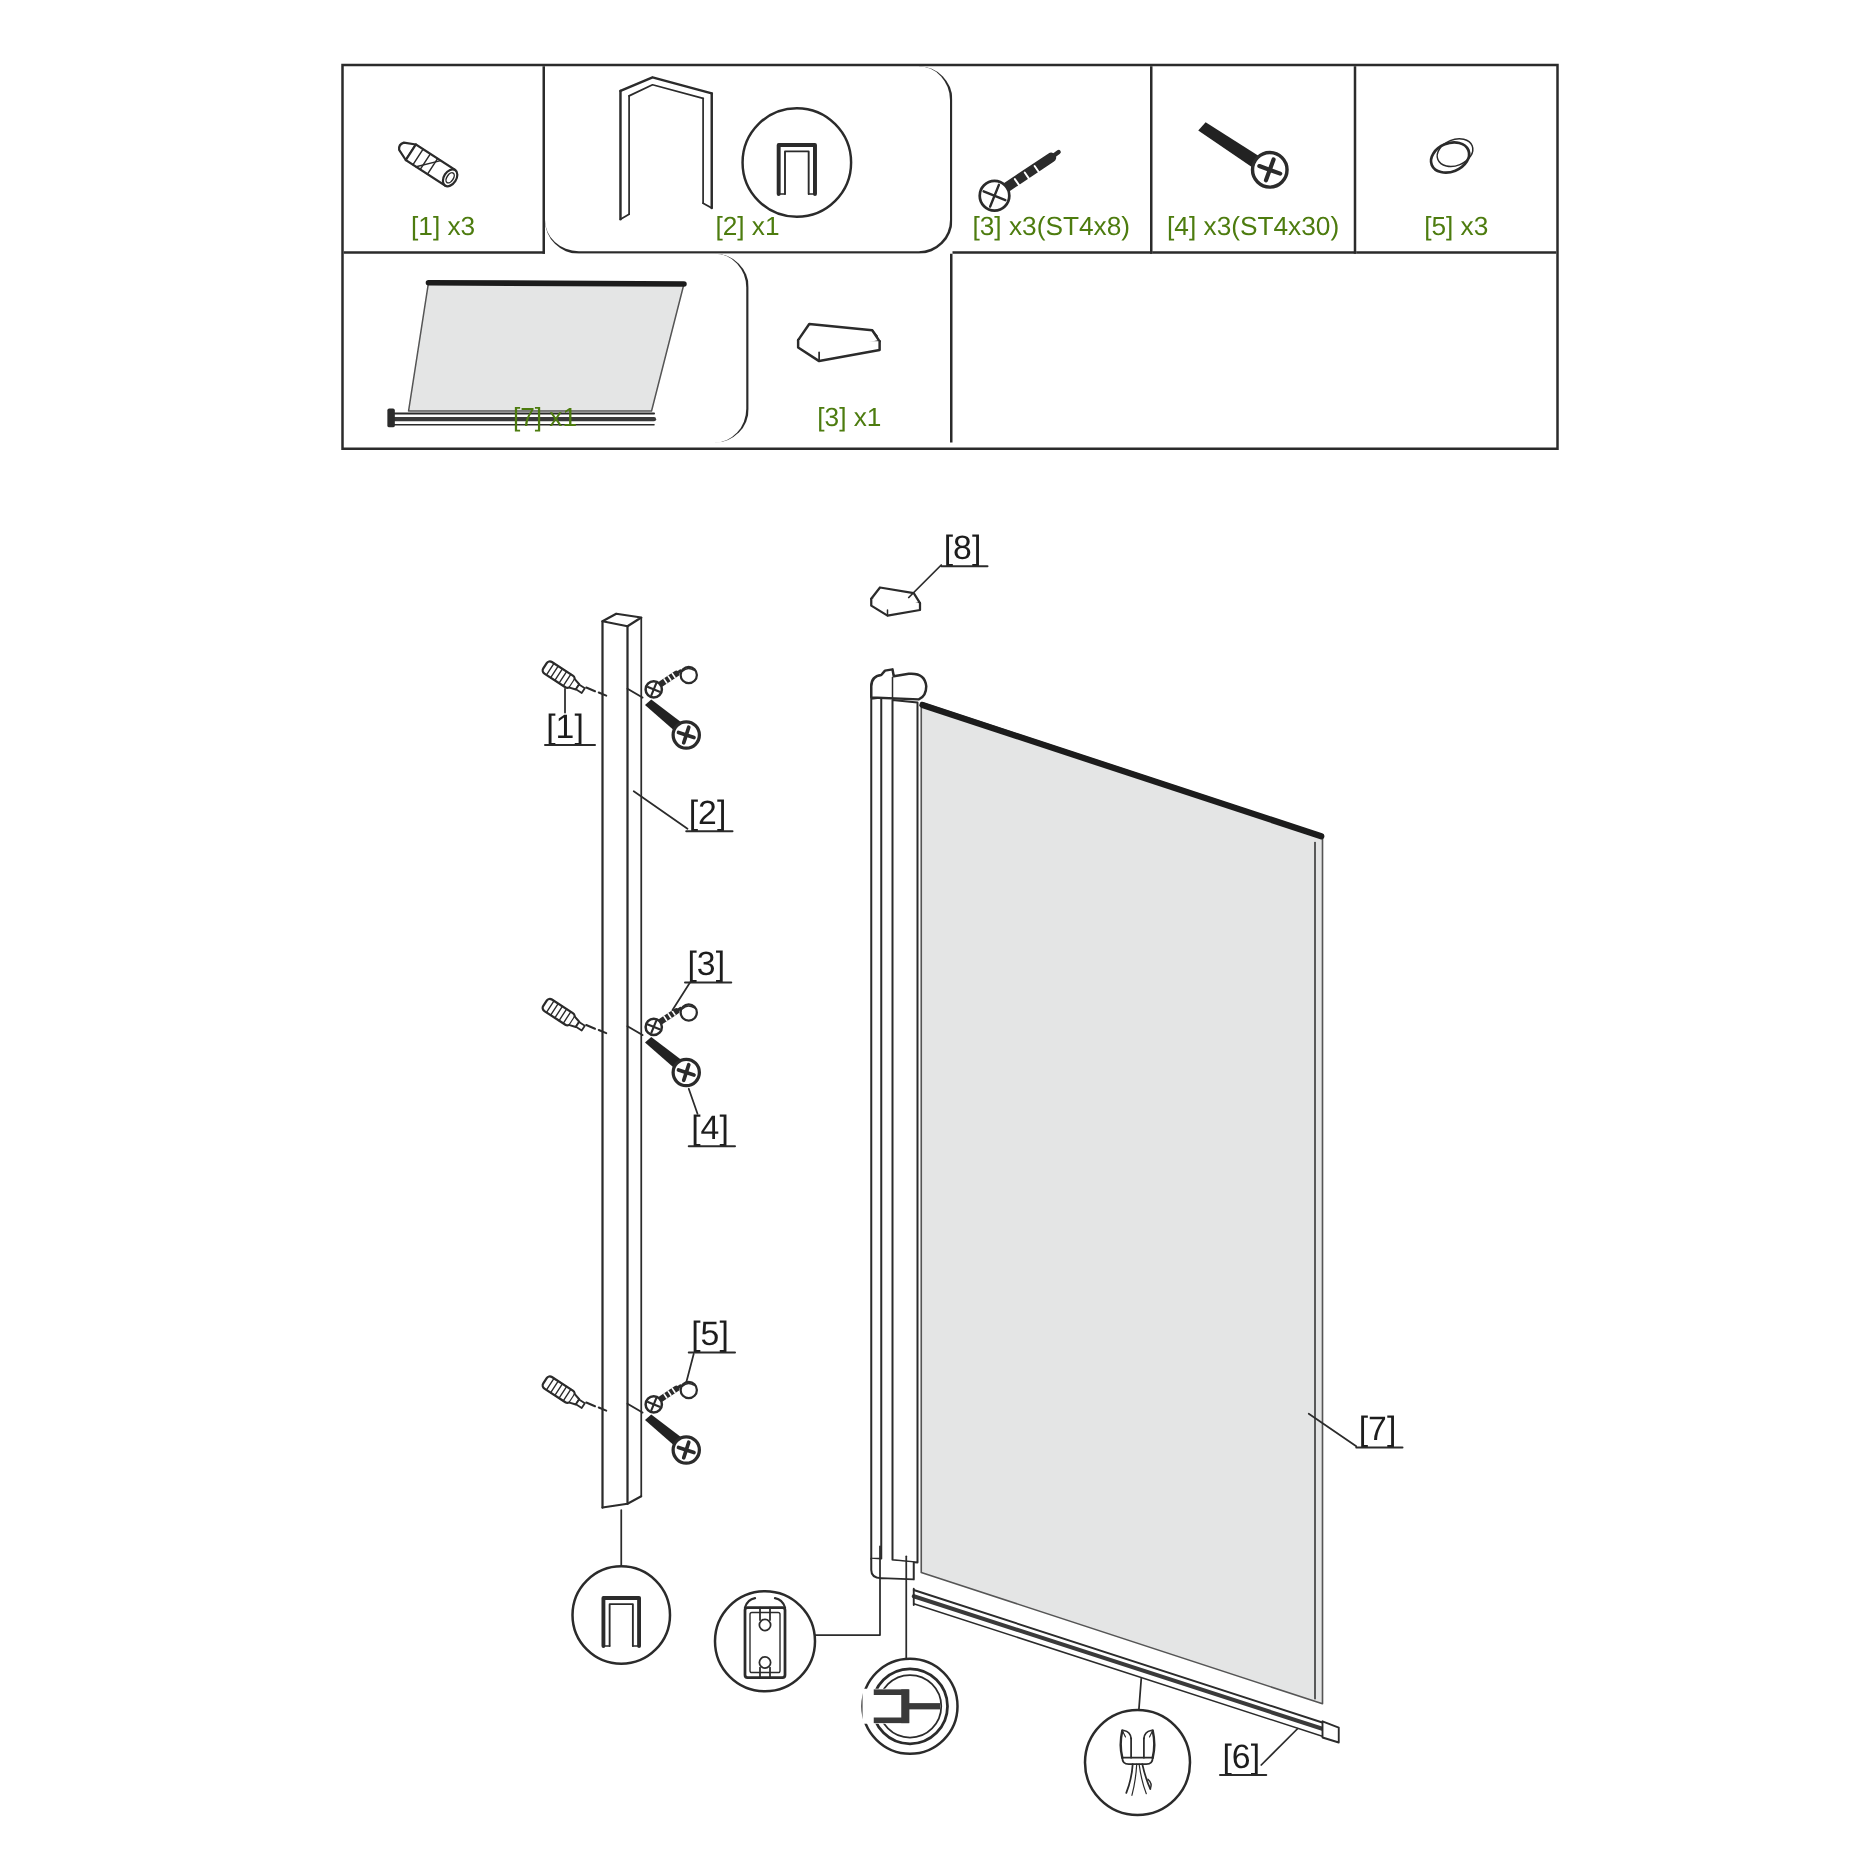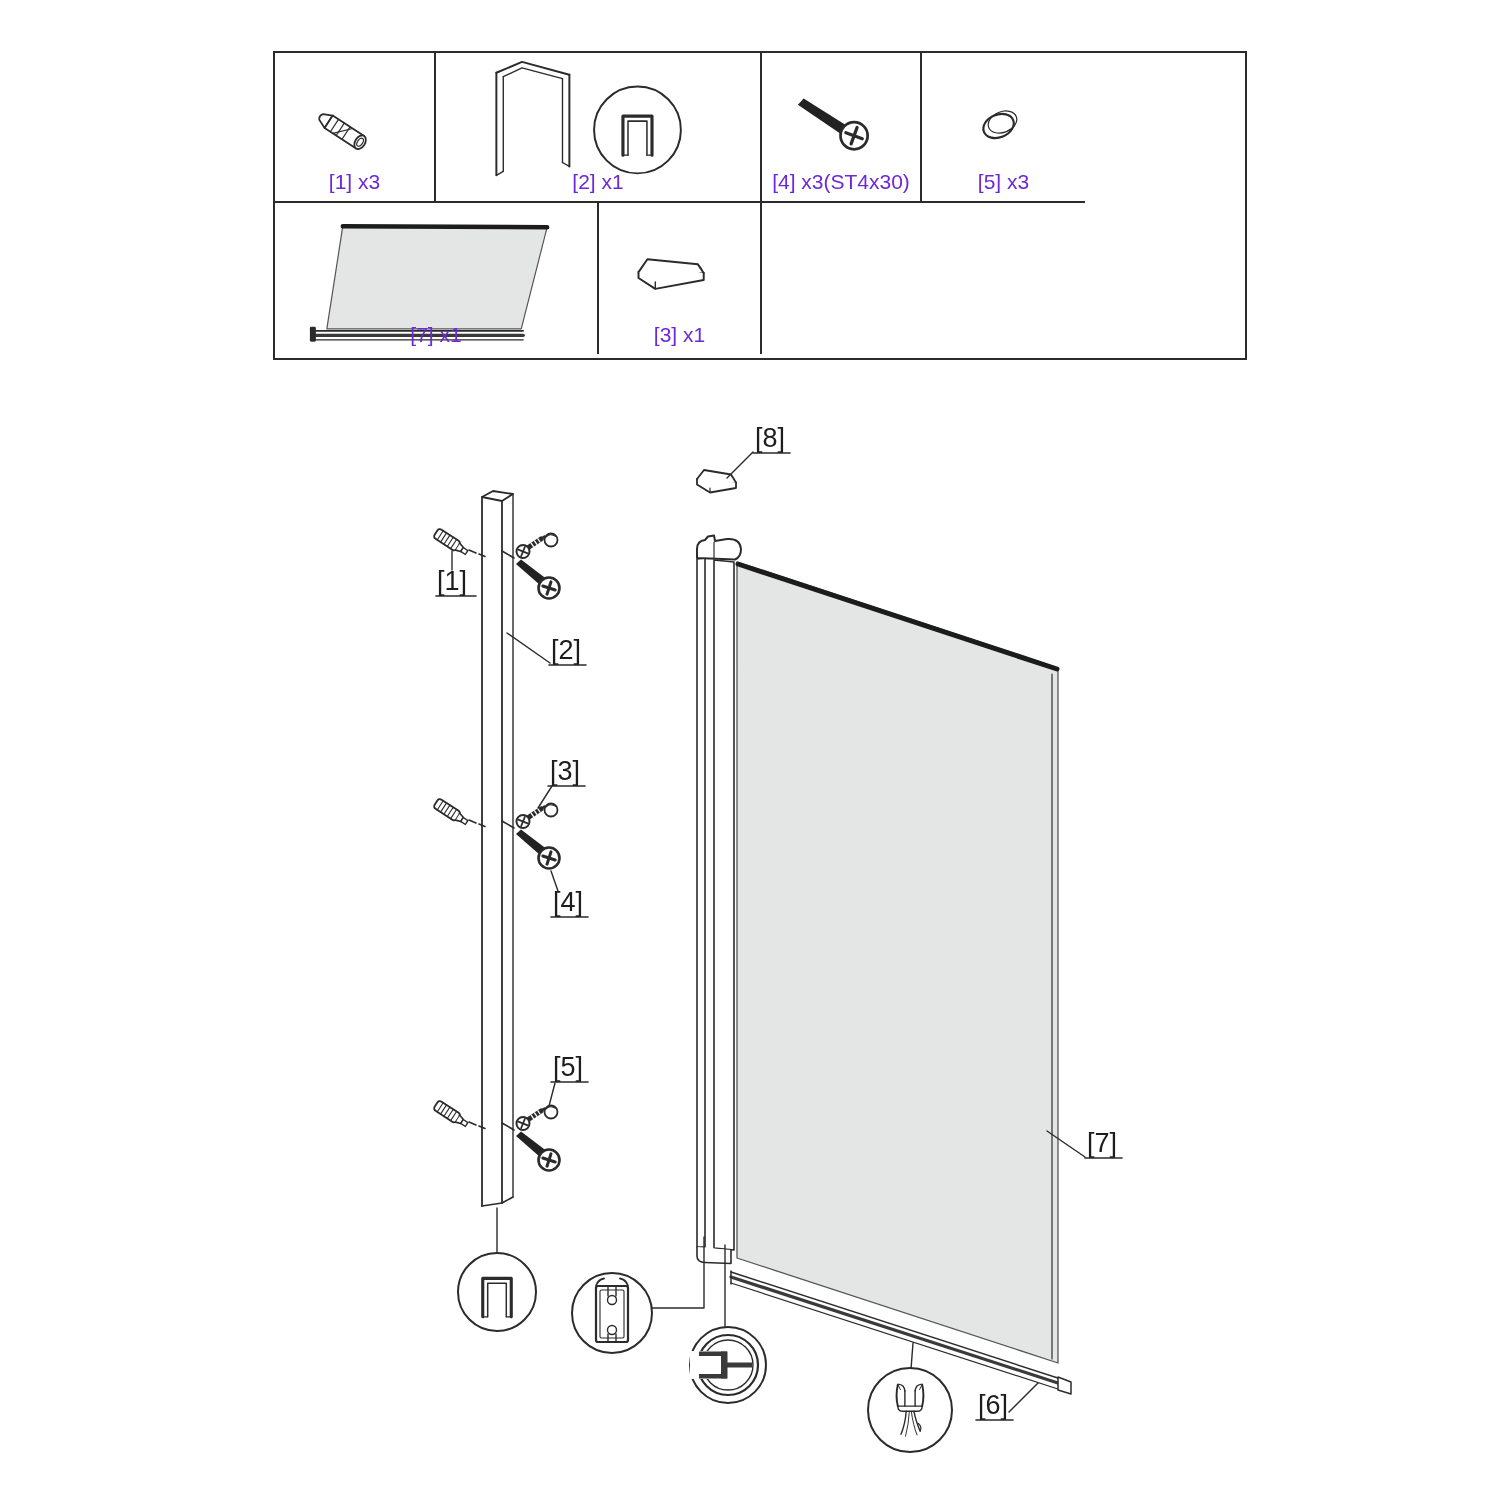--- a/index.html
+++ b/index.html
@@ -15,7 +15,7 @@
   .cell.last-row{border-bottom:none;}
   .cell svg{position:absolute;left:0;top:0;width:100%;height:100%;}
   .cell-label{position:absolute;left:0;right:0;bottom:7px;text-align:center;
-    font-size:21px;color:#6d28d9;white-space:nowrap;}
+    font-size:21px;color:#4d7c0f;white-space:nowrap;}
   .span2{grid-column:span 2;}
   
   .diagram-svg{position:absolute;left:0;top:0;width:1500px;height:1500px;}

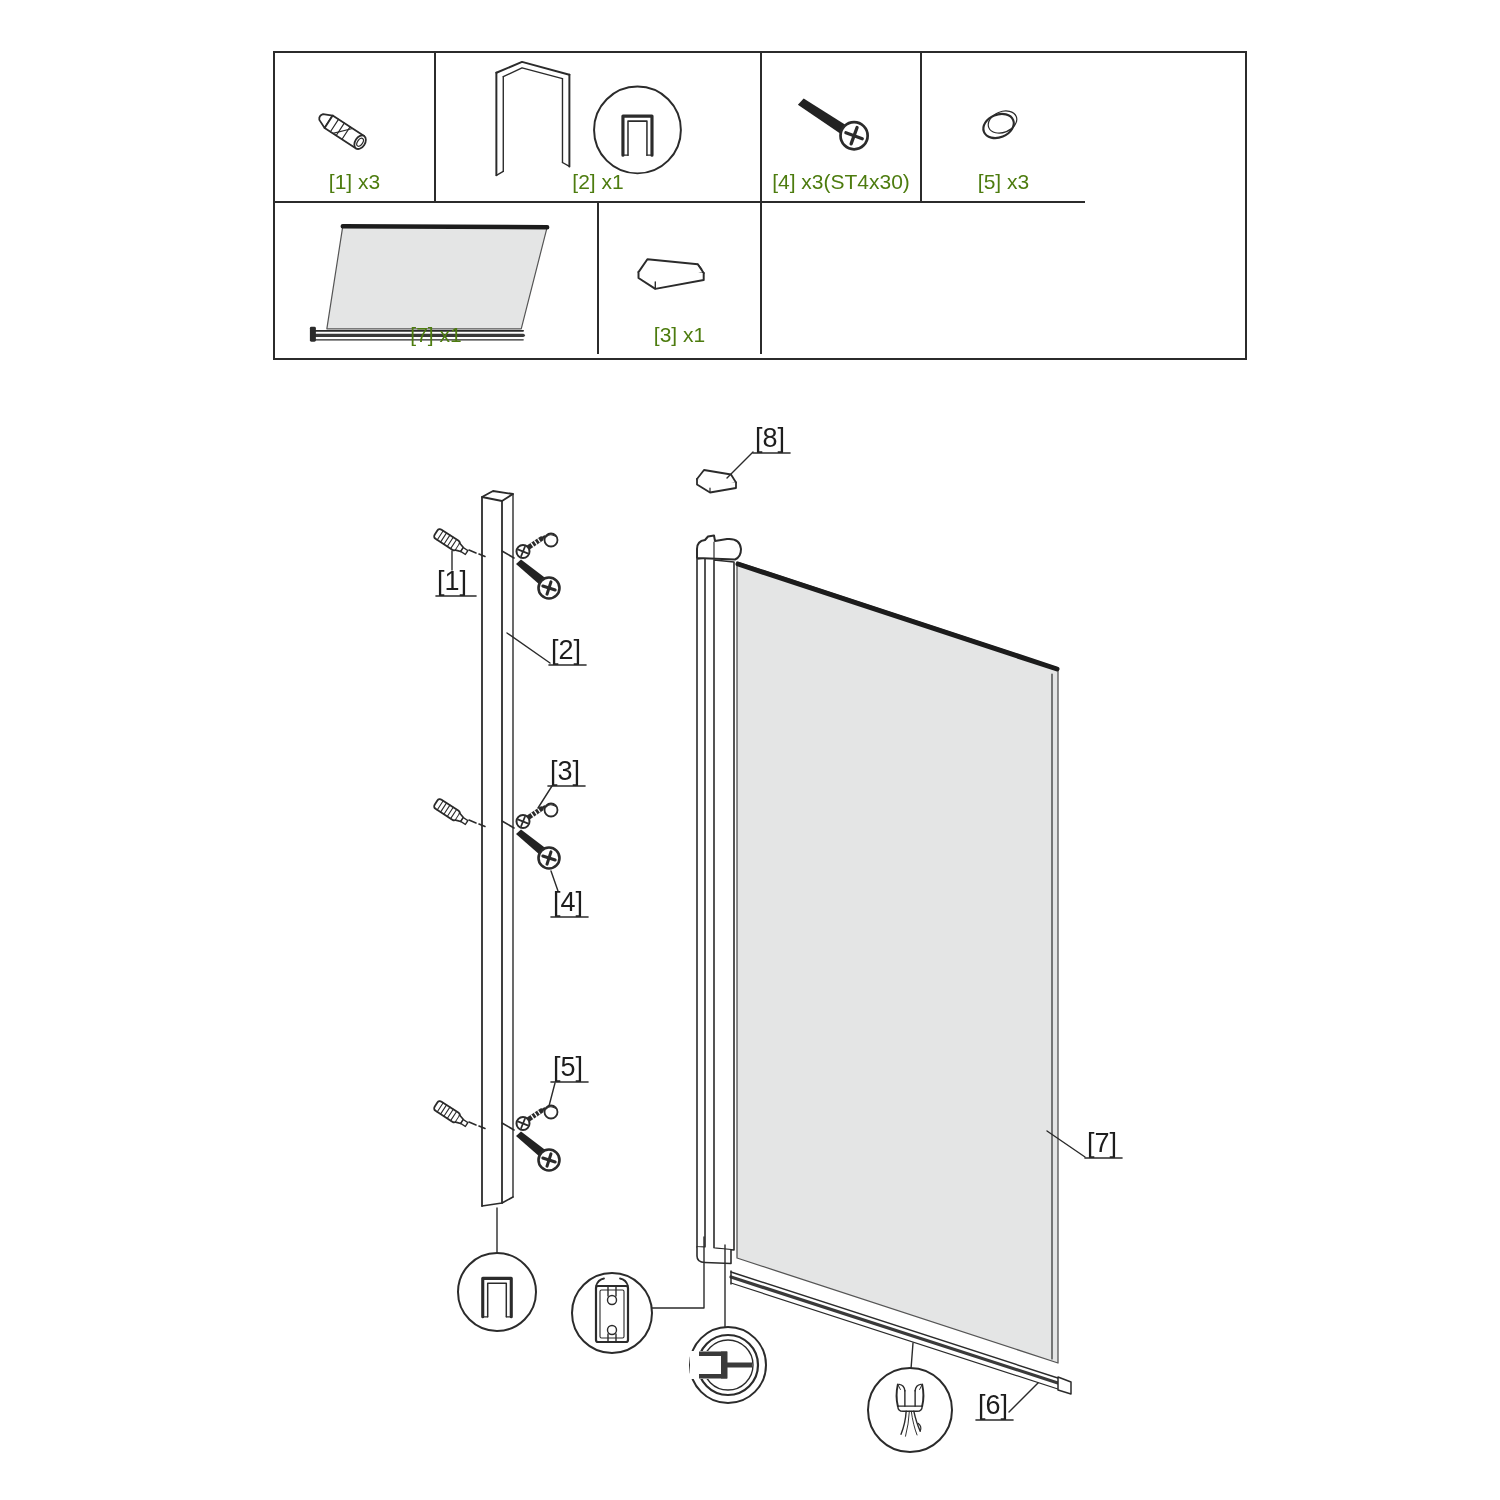--- a/index.html
+++ b/index.html
@@ -16,7 +16,7 @@
   .cell svg{position:absolute;left:0;top:0;width:100%;height:100%;}
   .cell-label{position:absolute;left:0;right:0;bottom:7px;text-align:center;
     font-size:21px;color:#4d7c0f;white-space:nowrap;}
-  .span2{grid-column:span 2;}
+  .span2{grid-column:span 2;border-radius:27px;}
   
   .diagram-svg{position:absolute;left:0;top:0;width:1500px;height:1500px;}
   .diagram-svg text{stroke:none;fill:#1d1d1d;font-family:"Liberation Sans",sans-serif;

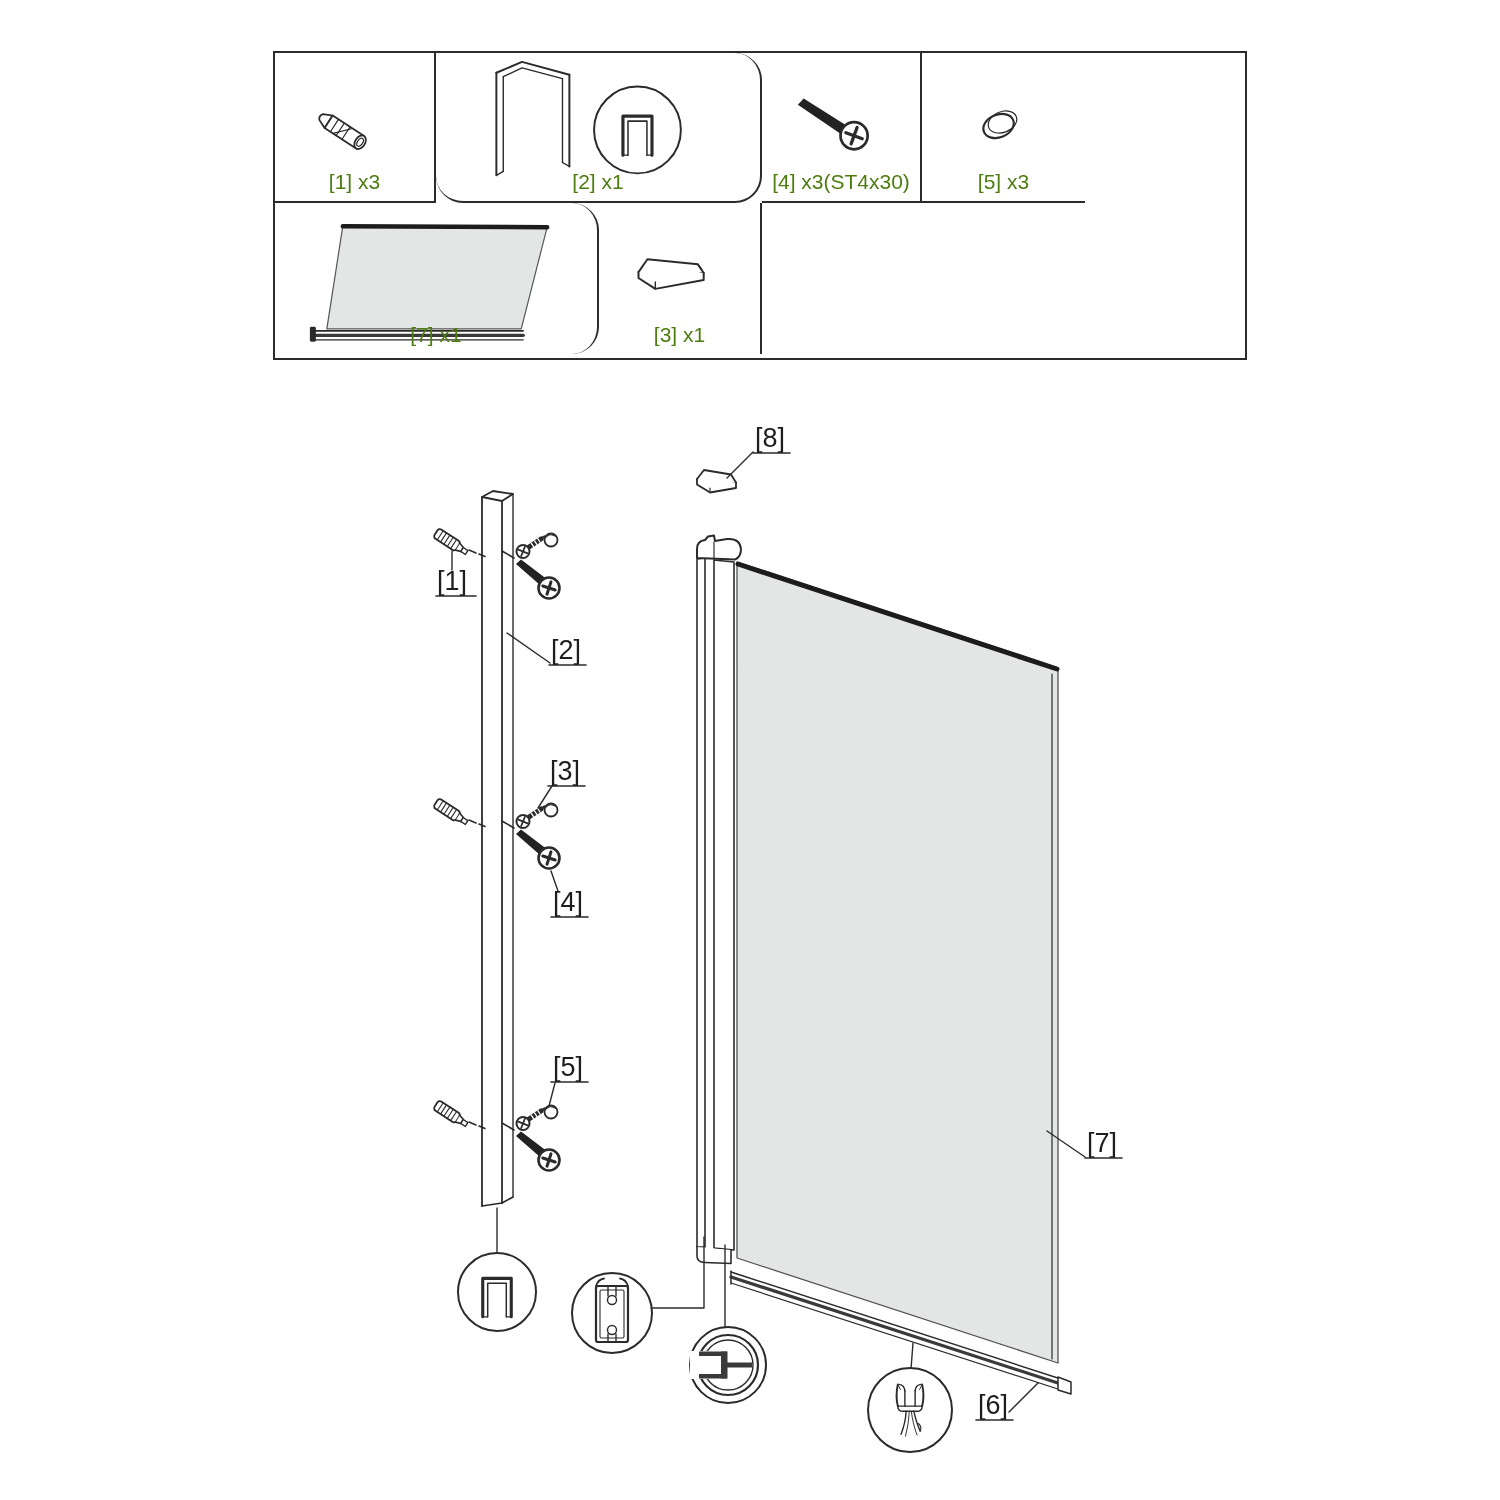--- a/index.html
+++ b/index.html
@@ -60,6 +60,21 @@
       <div class="cell-label">[2] x1</div>
     </div>
 
+    <div class="cell">
+      <svg viewBox="0 0 160 150" stroke="#2b2b2b" fill="none" stroke-linecap="round" stroke-linejoin="round">
+        <line x1="44" y1="98" x2="80" y2="74" stroke-width="8"></line>
+        <line x1="50.5" y1="91.5" x2="55" y2="98" stroke="#fff" stroke-width="1.6"></line>
+        <line x1="58.5" y1="86.2" x2="63" y2="92.7" stroke="#fff" stroke-width="1.6"></line>
+        <line x1="66.5" y1="80.9" x2="71" y2="87.4" stroke="#fff" stroke-width="1.6"></line>
+        <line x1="80" y1="74" x2="86" y2="69.5" stroke-width="3.5"></line>
+        <circle cx="34" cy="105" r="12" stroke-width="2.2" fill="#fff"></circle>
+        <g transform="rotate(22 34 105)" stroke-width="2">
+          <line x1="24.5" y1="105" x2="43.5" y2="105"></line>
+          <line x1="34" y1="95.5" x2="34" y2="114.5"></line>
+        </g>
+      </svg>
+      <div class="cell-label">[3] x3(ST4x8)</div>
+    </div>
 
     <div class="cell">
       <svg viewBox="0 0 163 150" stroke="#2b2b2b" fill="none" stroke-linecap="round" stroke-linejoin="round">

